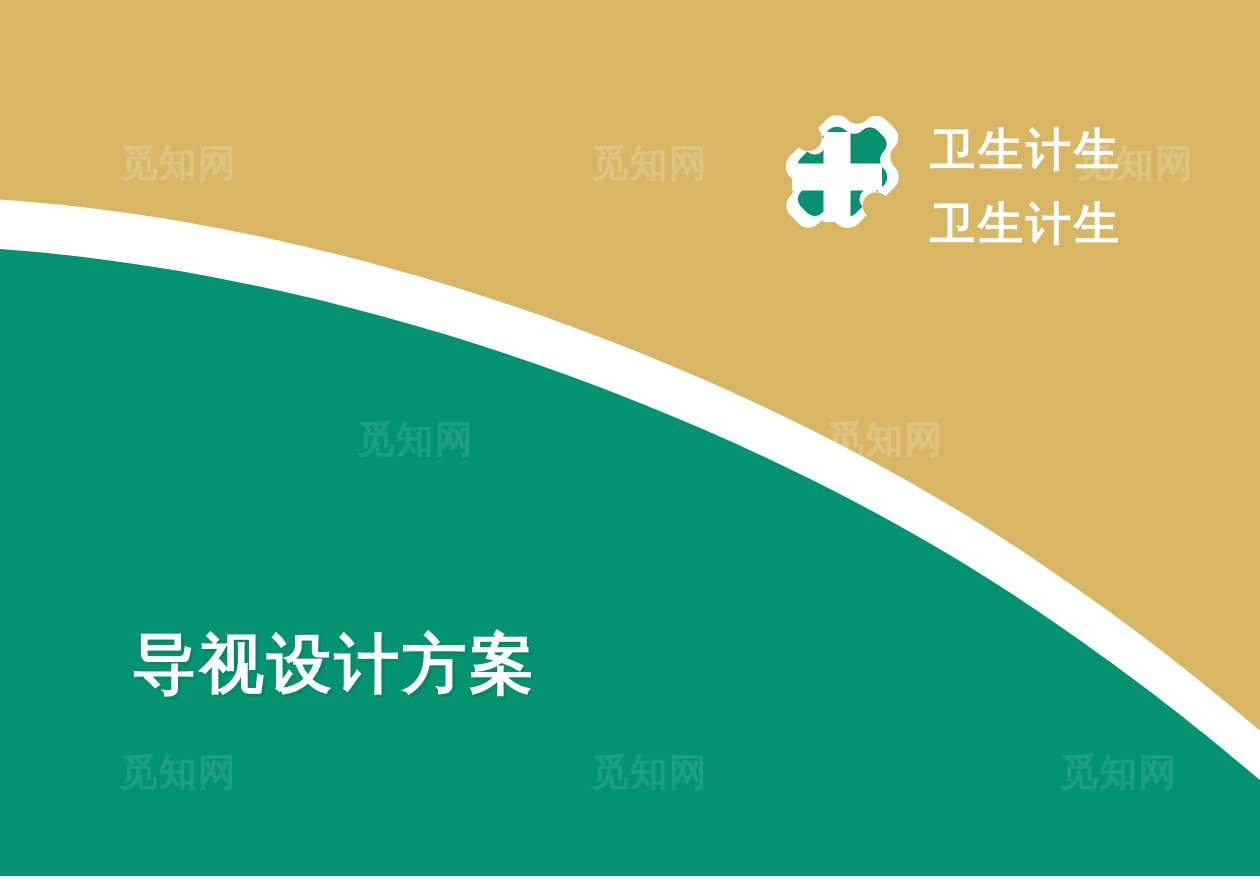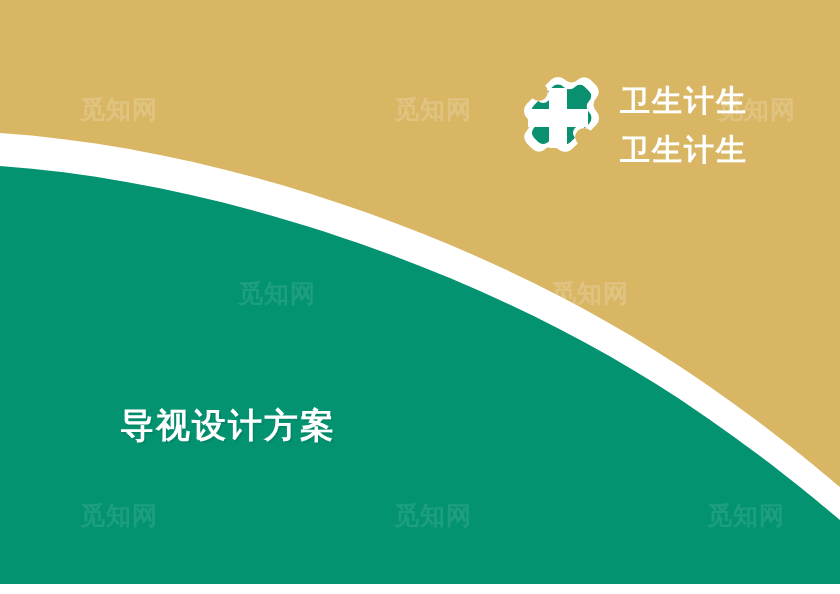--- a/index.html
+++ b/index.html
@@ -79,15 +79,14 @@
   #cover-title {
     position: absolute;
     left: 88px;
-    top: 407px;
+    top: 420px;
     color: #ffffff;
-    font-size: 34px;
+    font-size: 43px;
     font-weight: 700;
     letter-spacing: 2px;
     line-height: 1.08;
     white-space: nowrap;
     text-shadow: 2px 2px 0 rgba(0, 0, 0, 0.07);
-    margin-left: 32px;
   }
 </style>
 </head>

